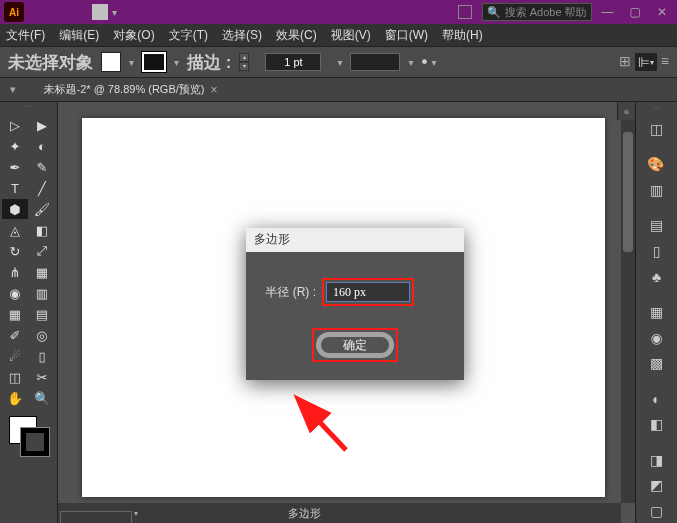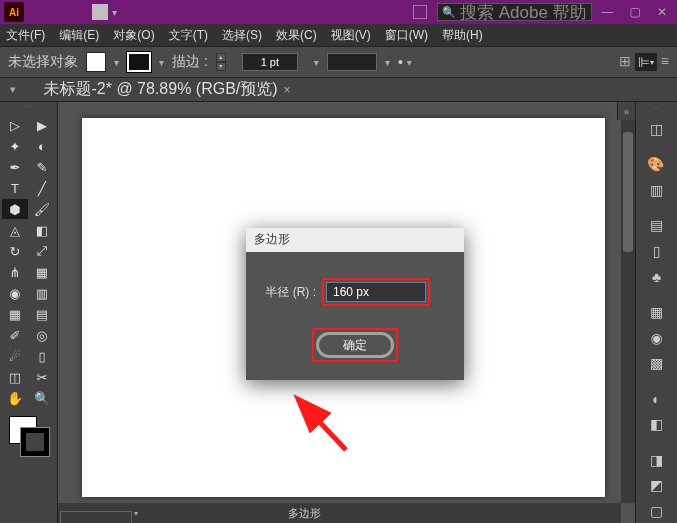--- a/index.html
+++ b/index.html
@@ -16,7 +16,7 @@
 .search-wrap { display: flex; align-items: center; background: #222; border: 1px solid #555; height: 18px; padding: 0 4px; }
 .branding-ico { width: 14px; height: 14px; border: 1px solid #888; margin-right: 6px; }
 .search-glass { color: #aaa; font-size: 11px; margin-right: 4px; }
-.search-text { color: #888; font-size: 17px; }
+.search-text { color: #888; font-size: 11px; }
 .win-btn { color: #aaa; font-size: 12px; padding: 0 6px; }
 
 

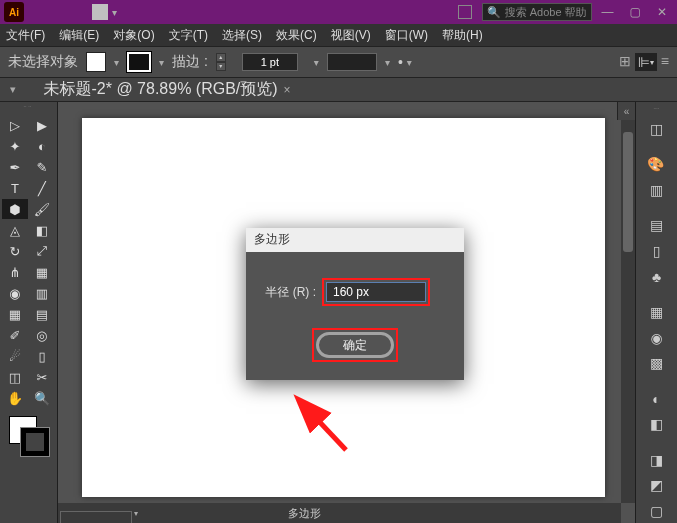--- a/index.html
+++ b/index.html
@@ -25,7 +25,7 @@
 
 
 .ctrlbar { height: 32px; background: #4a4a4a; border-top: 1px solid #222; border-bottom: 1px solid #222; display: flex; align-items: center; padding: 0 8px; gap: 8px; }
-.ctrl-label { color: #ccc; font-size: 14px; }
+.ctrl-label { color: #ccc; font-size: 17px; font-weight: bold; }
 .swatch-fill { width: 20px; height: 20px; background: #fff; border: 1px solid #222; }
 .swatch-stroke { width: 24px; height: 20px; background: #111; border: 2px solid #fff; box-shadow: 0 0 0 1px #000; }
 .stroke-weight { display: flex; align-items: center; gap: 16px; }

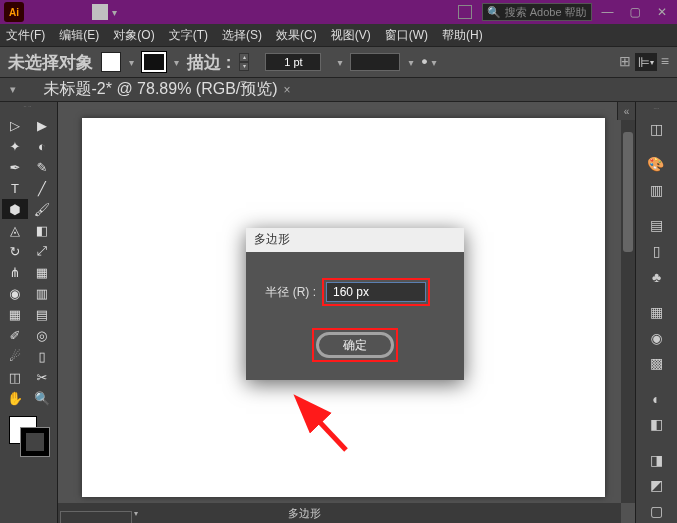--- a/index.html
+++ b/index.html
@@ -40,7 +40,7 @@
 
 .tabrow { height: 24px; background: #434343; display: flex; align-items: center; padding-left: 10px; border-bottom: 1px solid #222; }
 .home-ico { color: #aaa; font-size: 11px; margin-right: 28px; }
-.doc-tab { color: #ddd; font-size: 16px; margin-right: 6px; }
+.doc-tab { color: #ddd; font-size: 11px; margin-right: 6px; }
 .close-x { color: #aaa; font-size: 12px; }
 
 

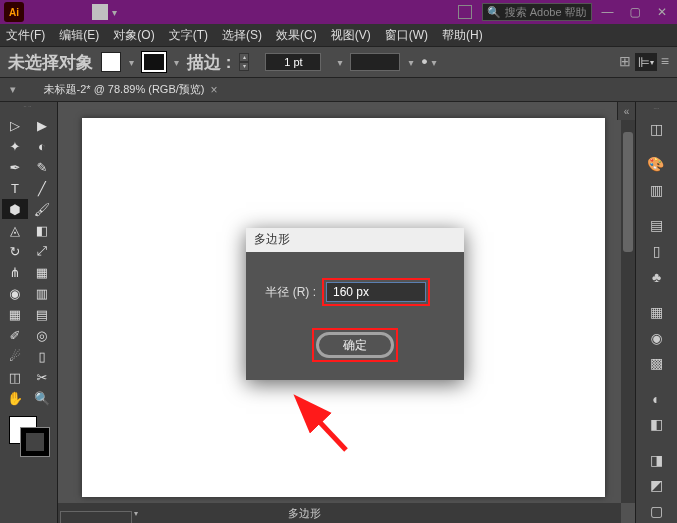--- a/index.html
+++ b/index.html
@@ -239,7 +239,7 @@
     <div class="row">
       <span class="row-label">半径 (R) :</span>
       <span class="hl-red">
-        <span class="field" style="width:100px;">160 px</span>
+        <span class="field" style="width:84px;font-family:Liberation Serif, serif;">160 px</span>
       </span>
     </div>
     <div class="dlg-btns">

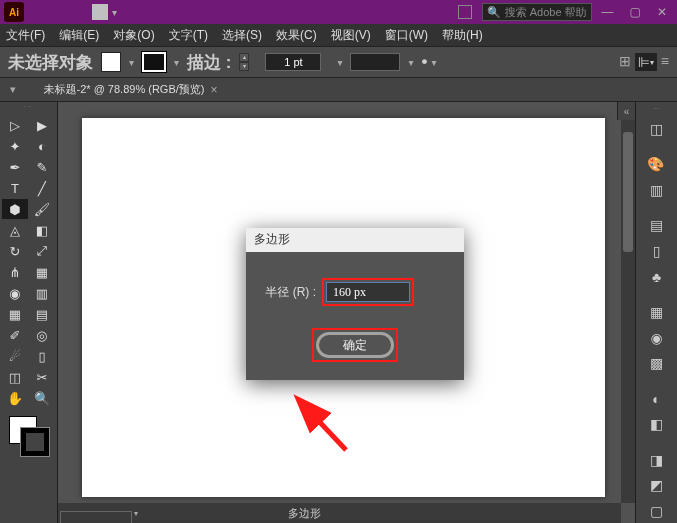--- a/index.html
+++ b/index.html
@@ -82,7 +82,7 @@
 .mini-step { display: flex; flex-direction: column; }
 .mini-step span { width: 10px; height: 10px; background: #555; border: 1px solid #333; color: #ccc; font-size: 6px; line-height: 7px; text-align: center; }
 .dlg-btns { display: flex; gap: 12px; justify-content: center; margin-top: 6px; }
-.btn { width: 78px; height: 26px; border: 3px solid #a3a3a3; border-radius: 13px; color: #eee; font-size: 12px; display: flex; align-items: center; justify-content: center; background: #535353; }
+.btn { width: 78px; height: 26px; border: 5px solid #a3a3a3; border-radius: 13px; color: #eee; font-size: 12px; display: flex; align-items: center; justify-content: center; background: #535353; }
 .arrow-annot { position: absolute; left: 308px; top: 410px; pointer-events: none; }
 .arrow-annot svg { overflow: visible; }
 </style>

